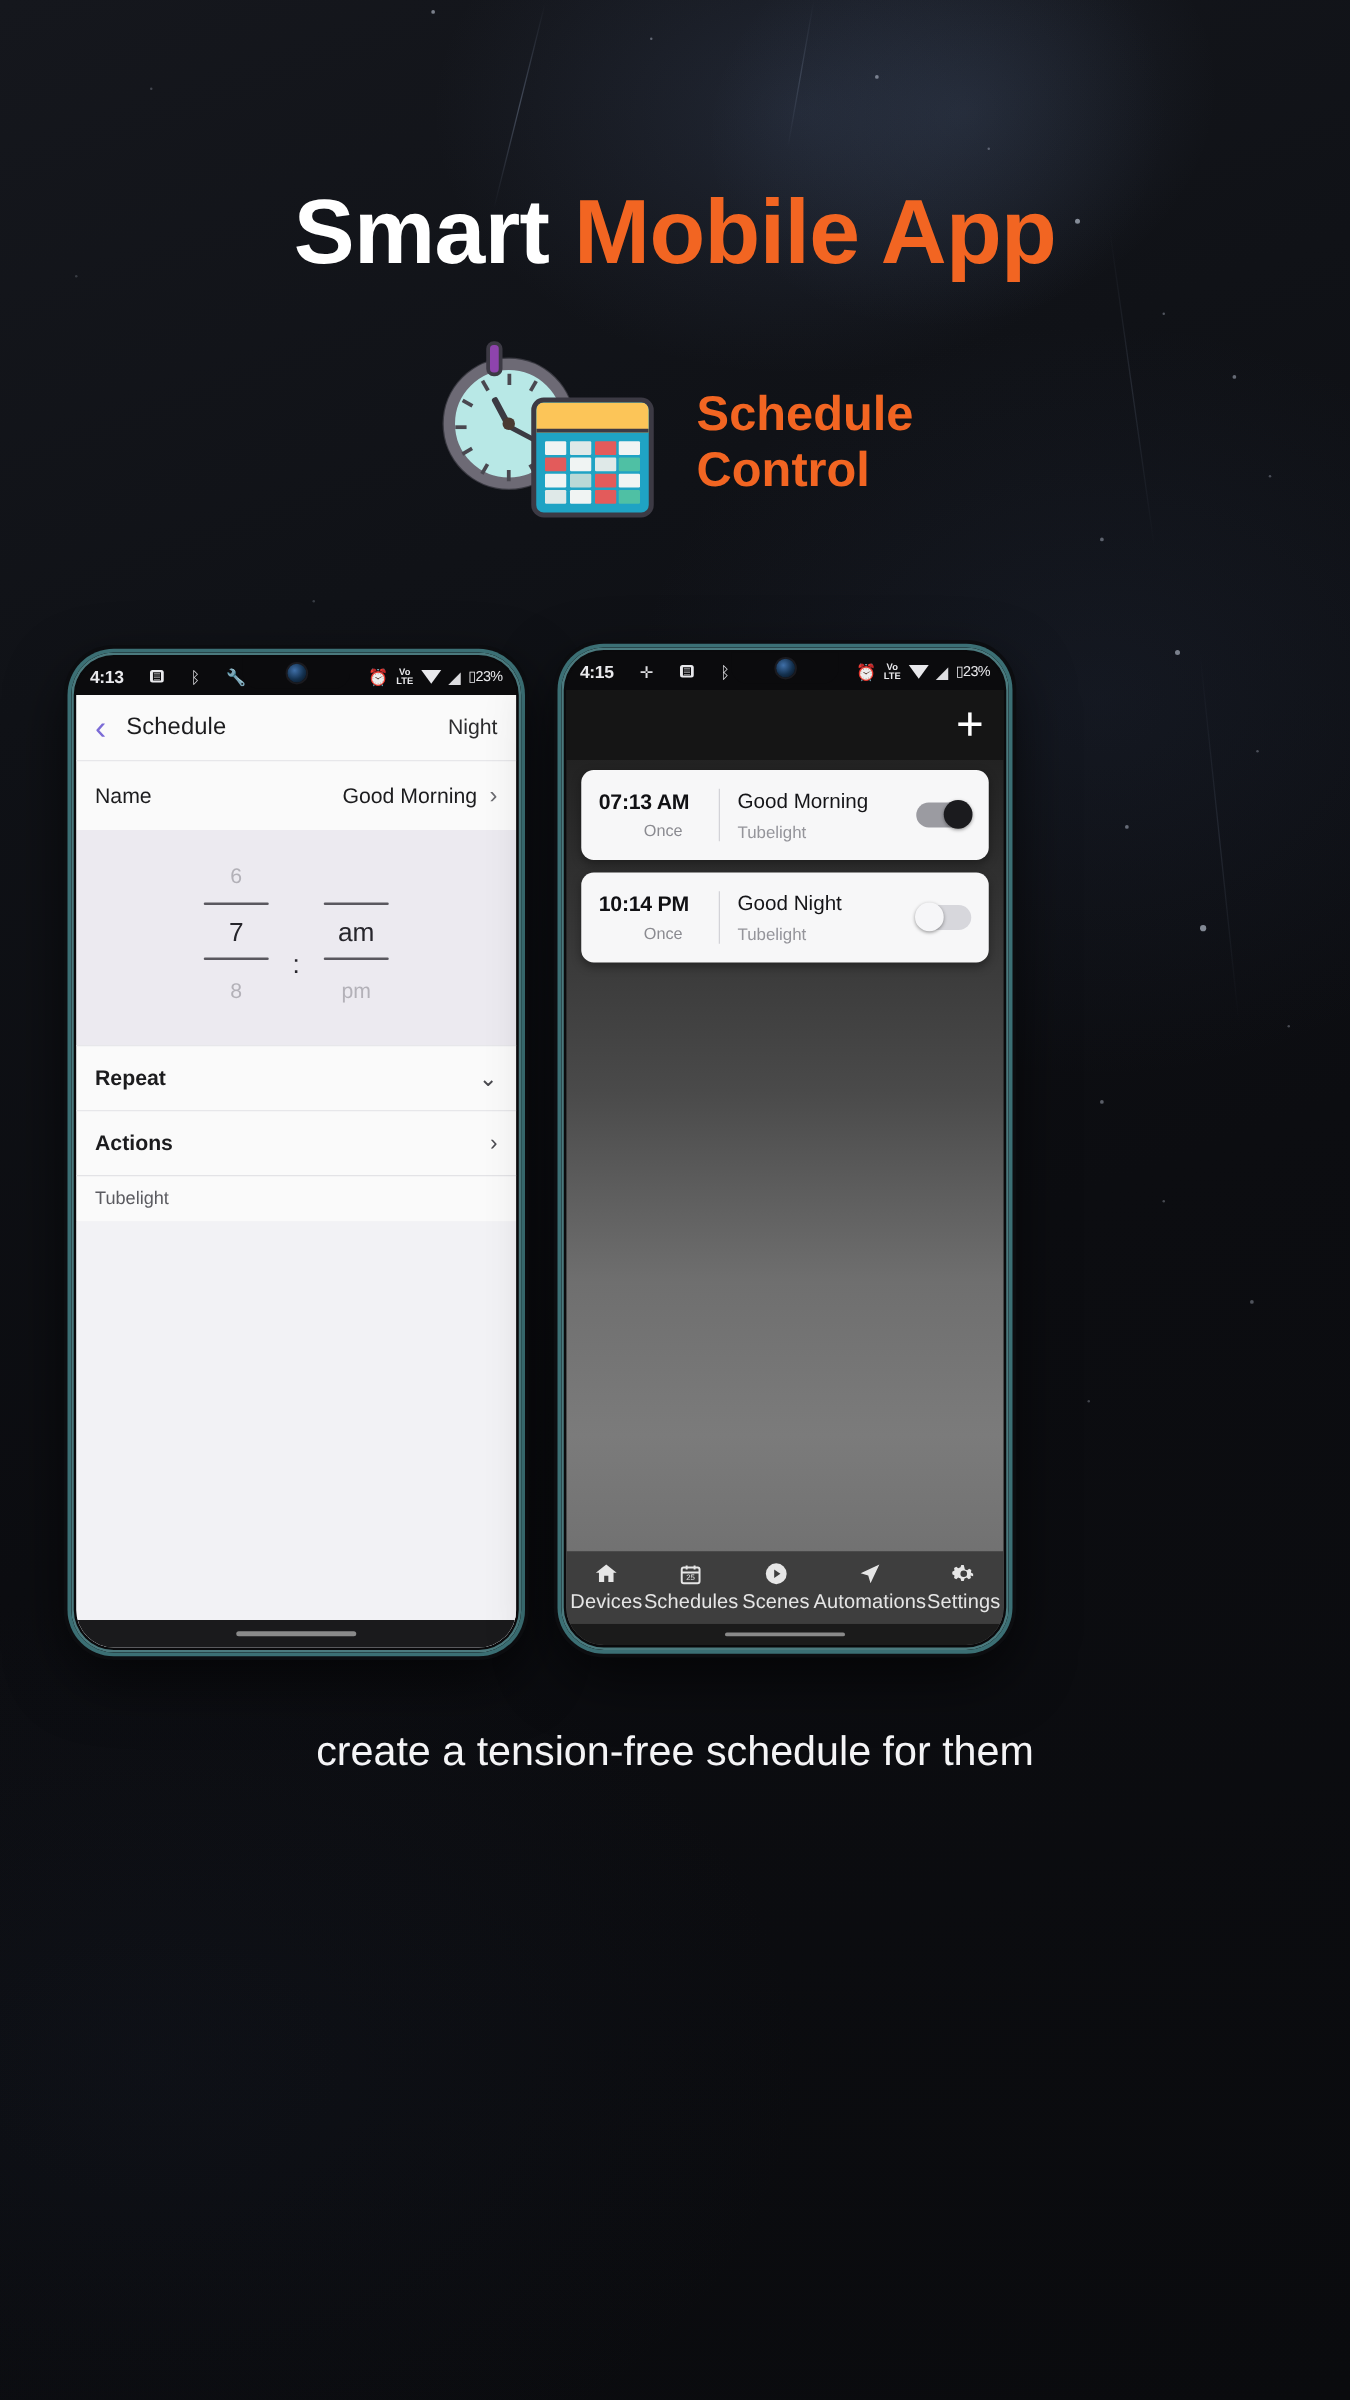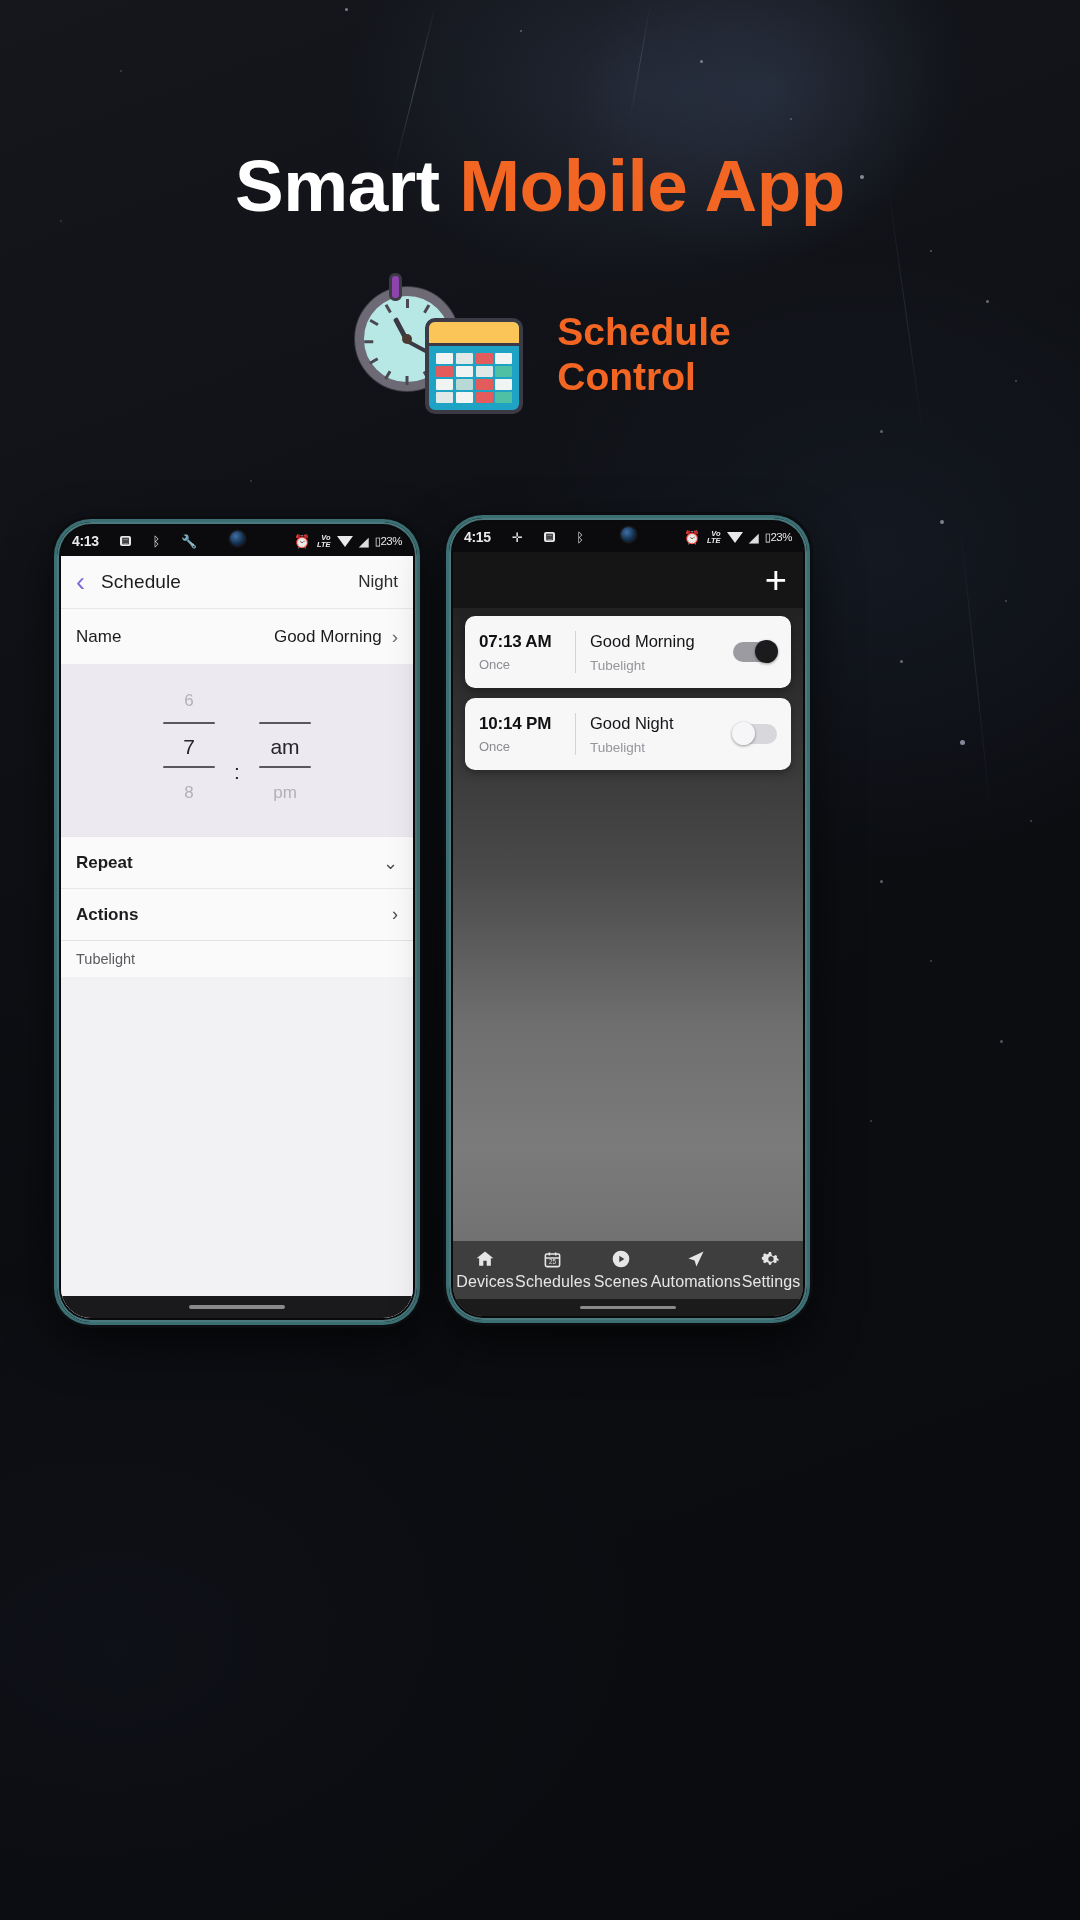--- a/index.html
+++ b/index.html
@@ -130,7 +130,7 @@
     background: #e9e9ec; color: #0b0b0d; border-radius: 2px;
     font-size: 8px; padding: 1px 2px; line-height: 1; font-weight: bold;
   }
-  .volte { font-size: 7.5px; font-weight: bold; line-height: 1; text-align: right; font-style: italic; }
+  .volte { font-size: 7.5px; font-weight: bold; line-height: 1; text-align: center; }
   .wifi { width: 0; height: 0; border-left: 8px solid transparent; border-right: 8px solid transparent; border-top: 11px solid #e9e9ec; }
   .batt { font-size: 11.5px; letter-spacing: -0.5px; }
   .notch {

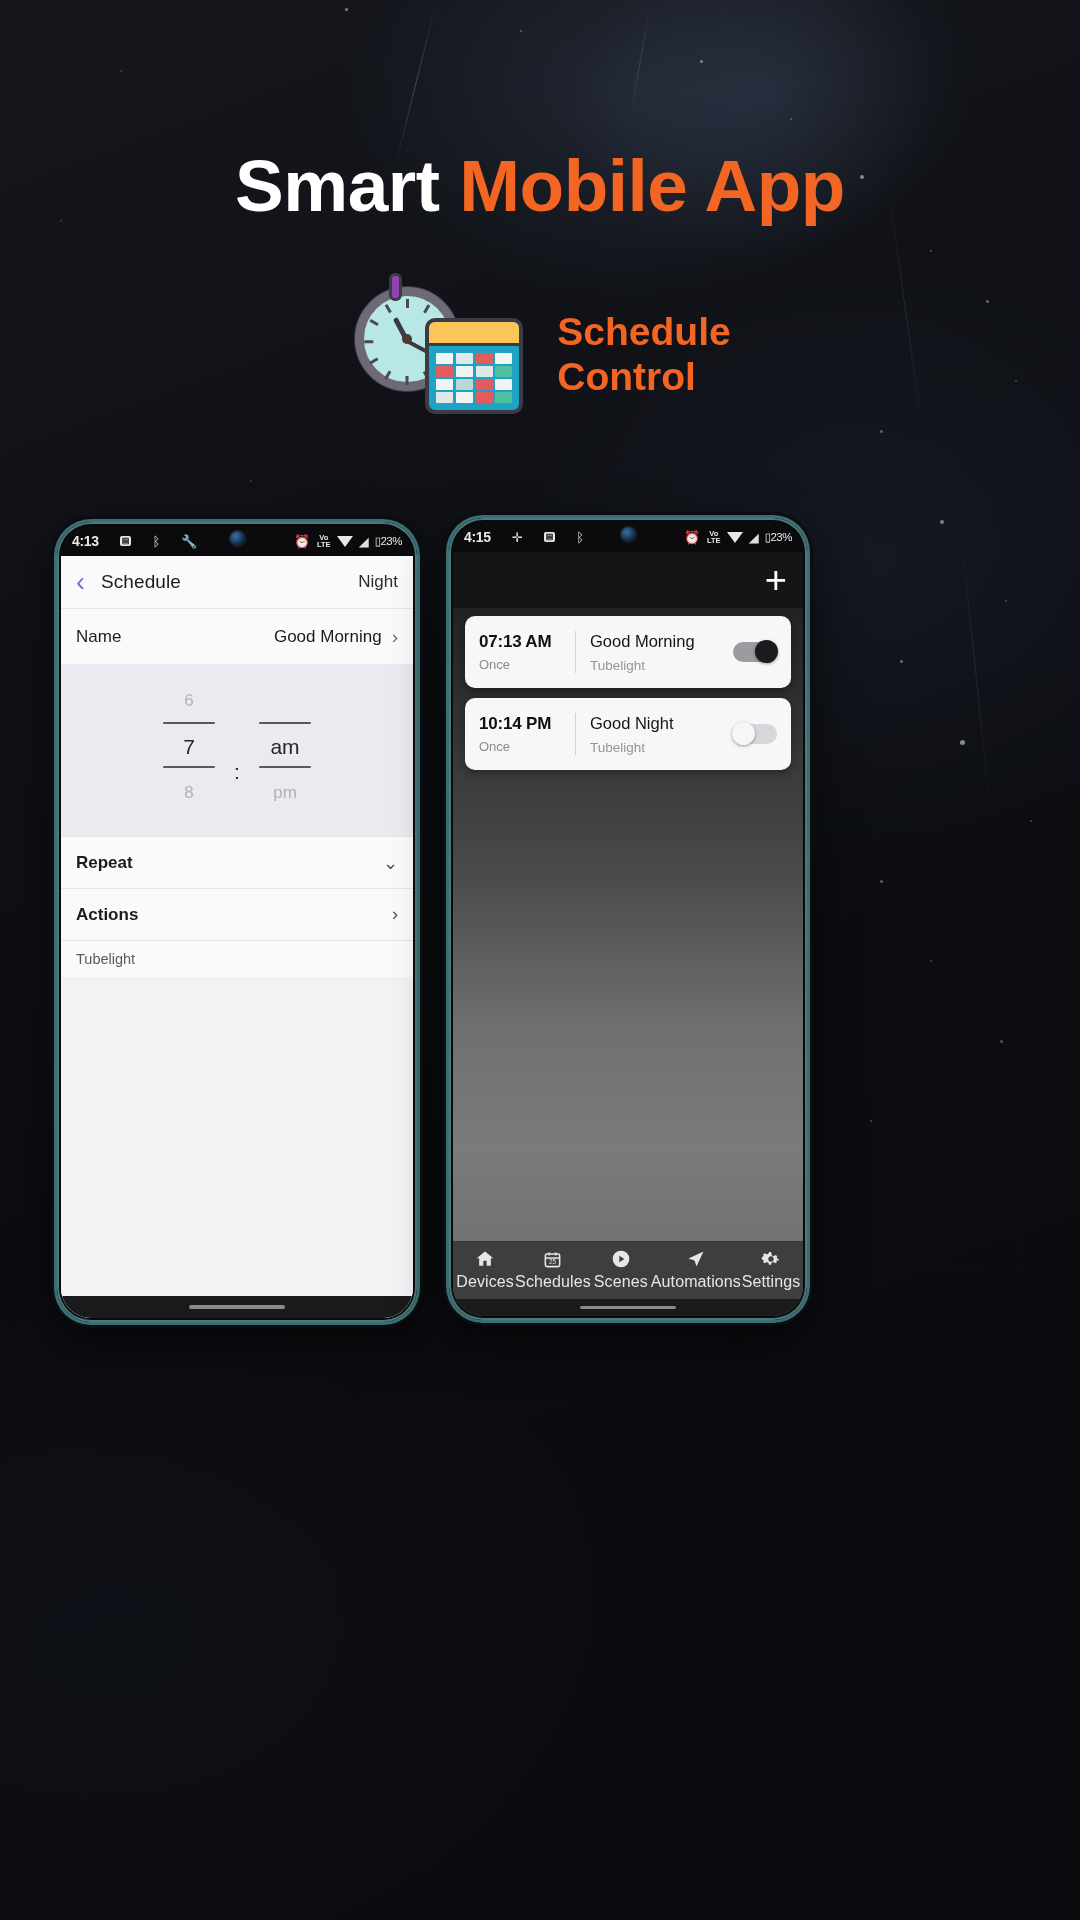--- a/index.html
+++ b/index.html
@@ -214,7 +214,7 @@
   }
   .sc-left { width: 92px; }
   .sc-time { font-size: 17px; font-weight: bold; color: #111114; letter-spacing: -.2px; }
-  .sc-sub { font-size: 13px; color: #8b8b91; margin-top: 5px; }
+  .sc-sub { font-size: 13px; color: #8b8b91; margin-top: 5px; margin-left: 36px; }
   .sc-div { width: 1px; align-self: stretch; background: #d3d3d8; margin: 2px 14px 2px 4px; }
   .sc-mid { flex: 1; }
   .sc-name { font-size: 16.5px; color: #151518; }

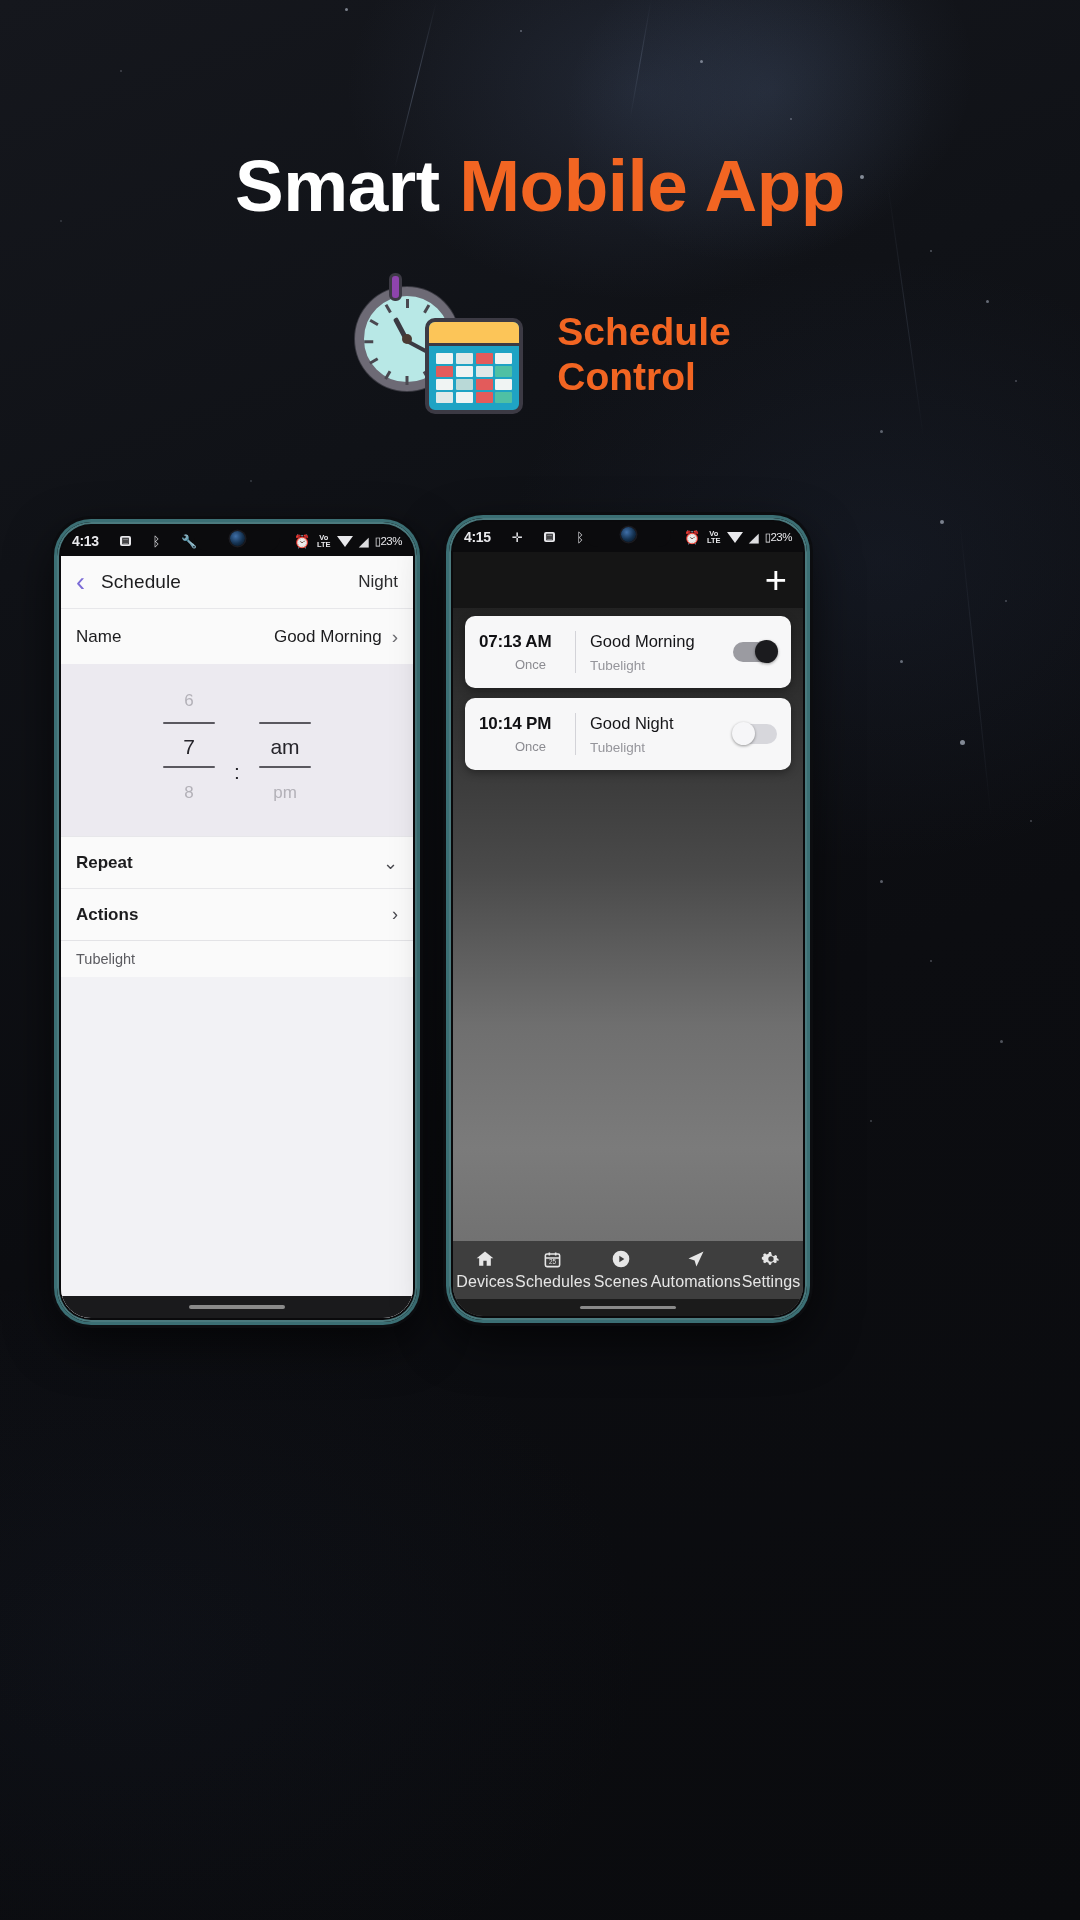--- a/index.html
+++ b/index.html
@@ -547,6 +547,7 @@
 </div>
 
 <div class="footer">
+  <div>create a tension-free schedule for them</div>
 </div>
 
 </body></html>

